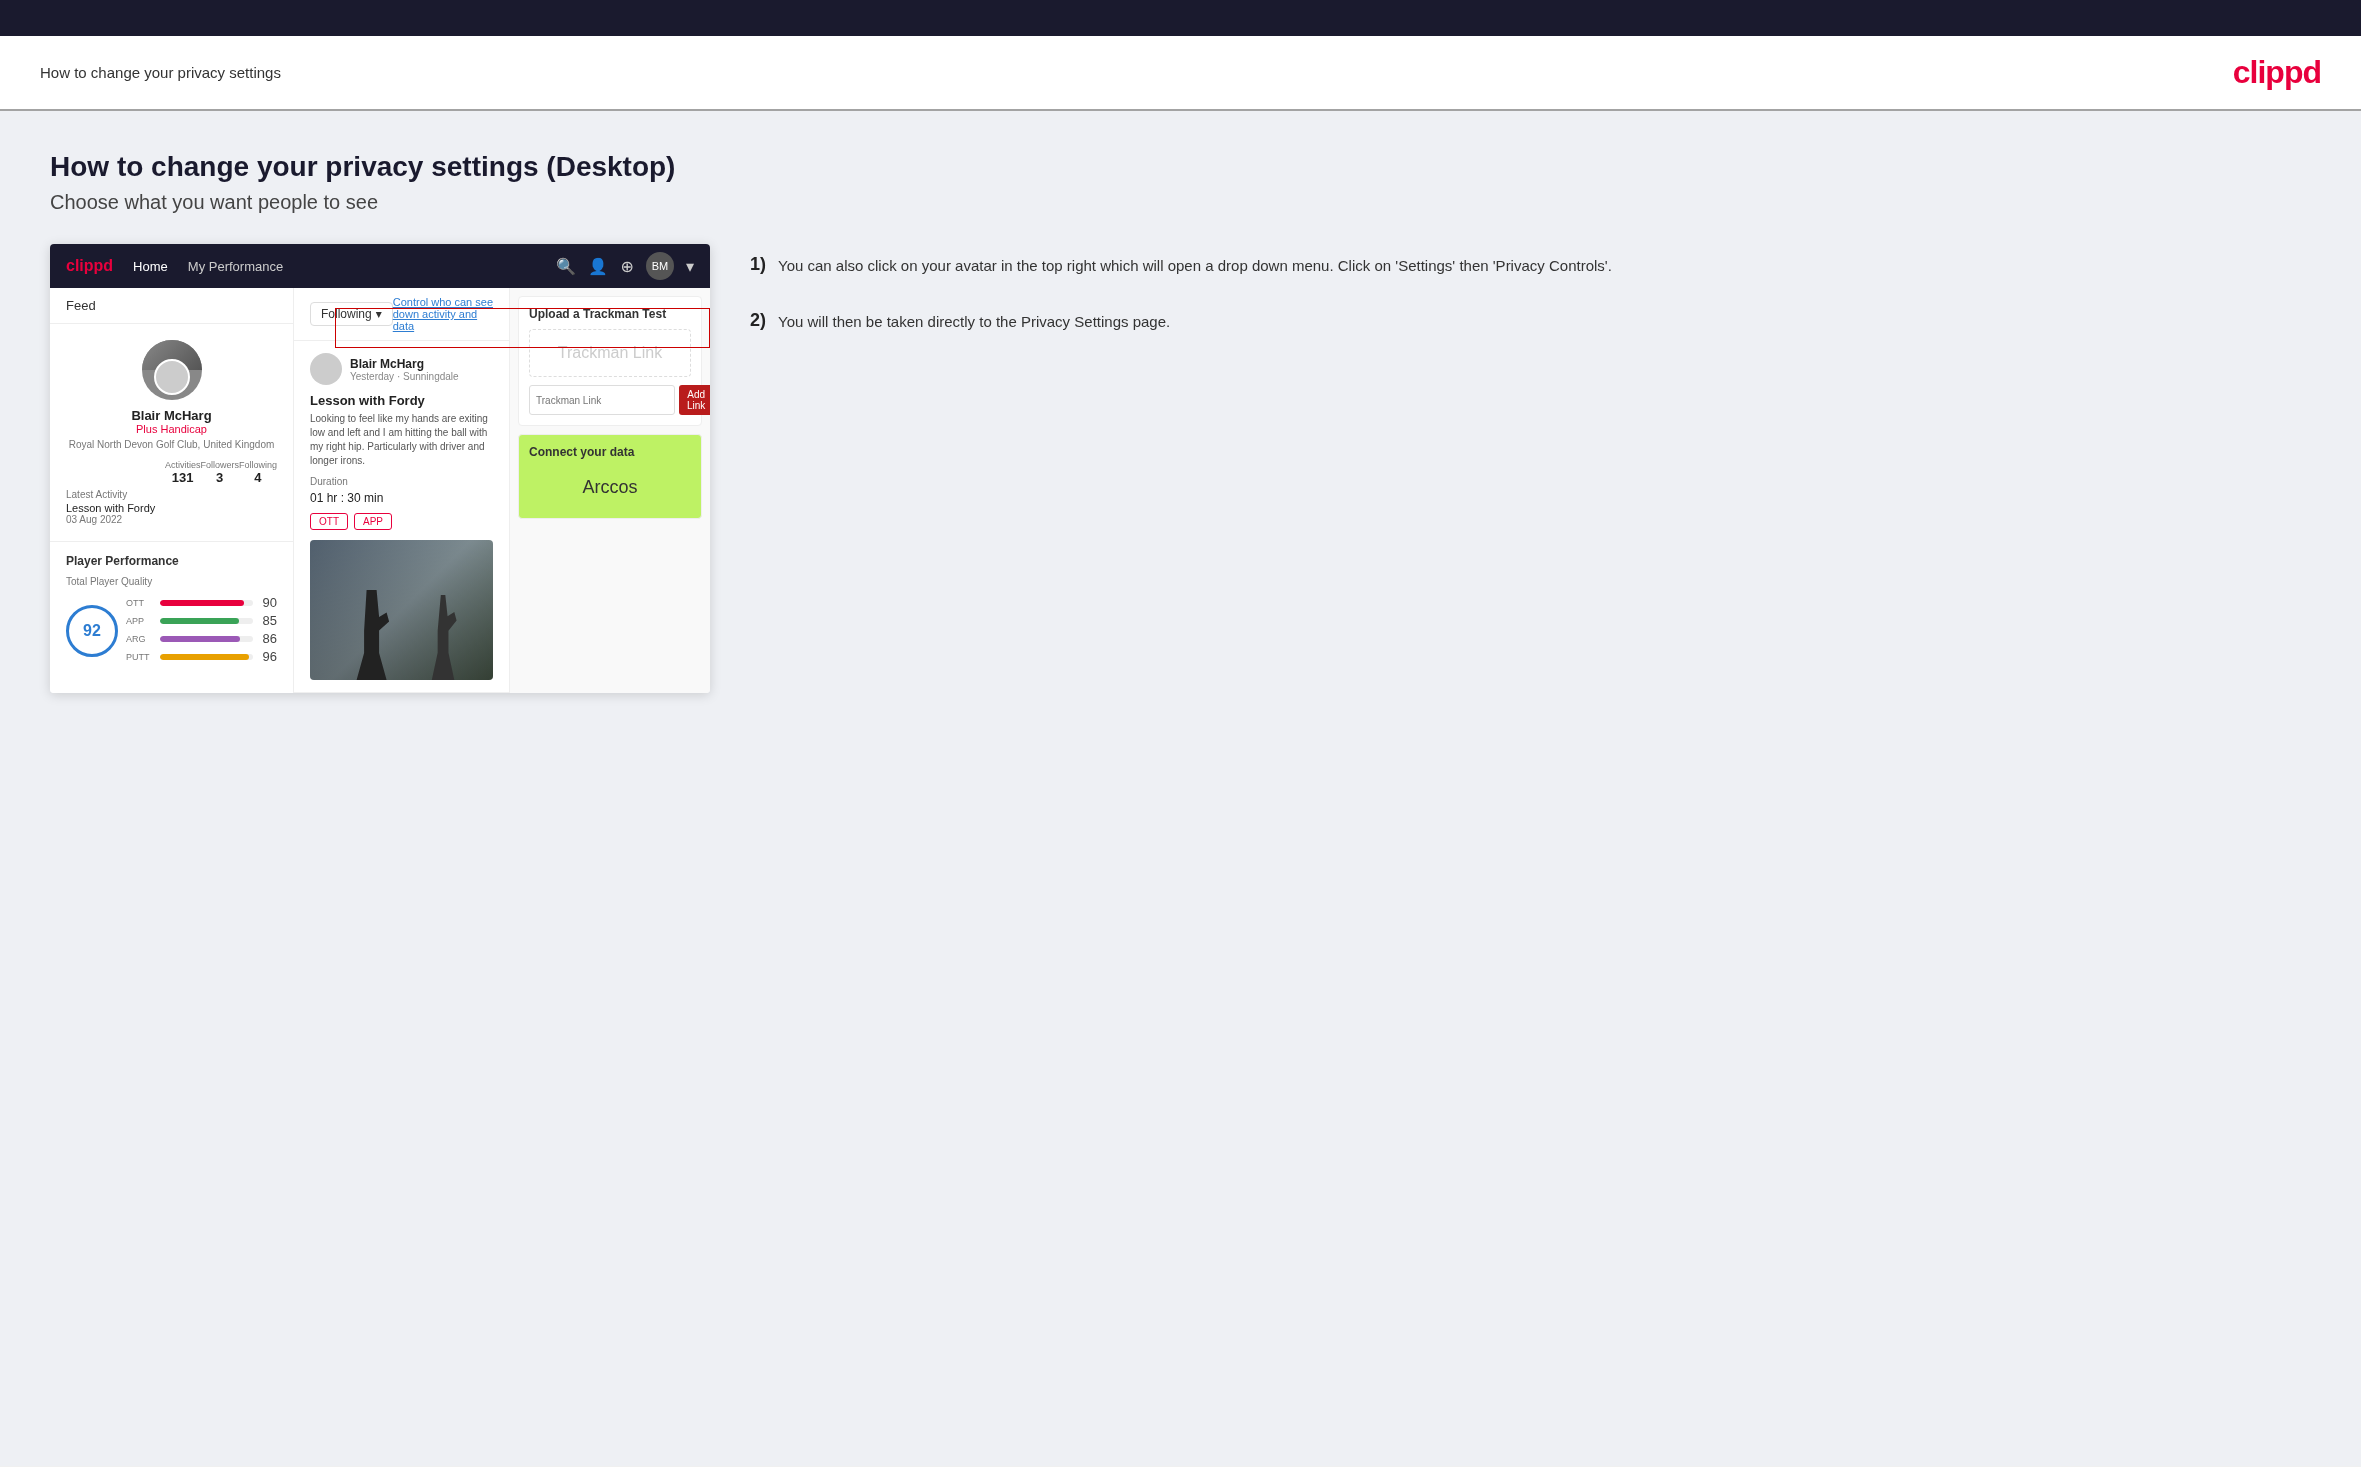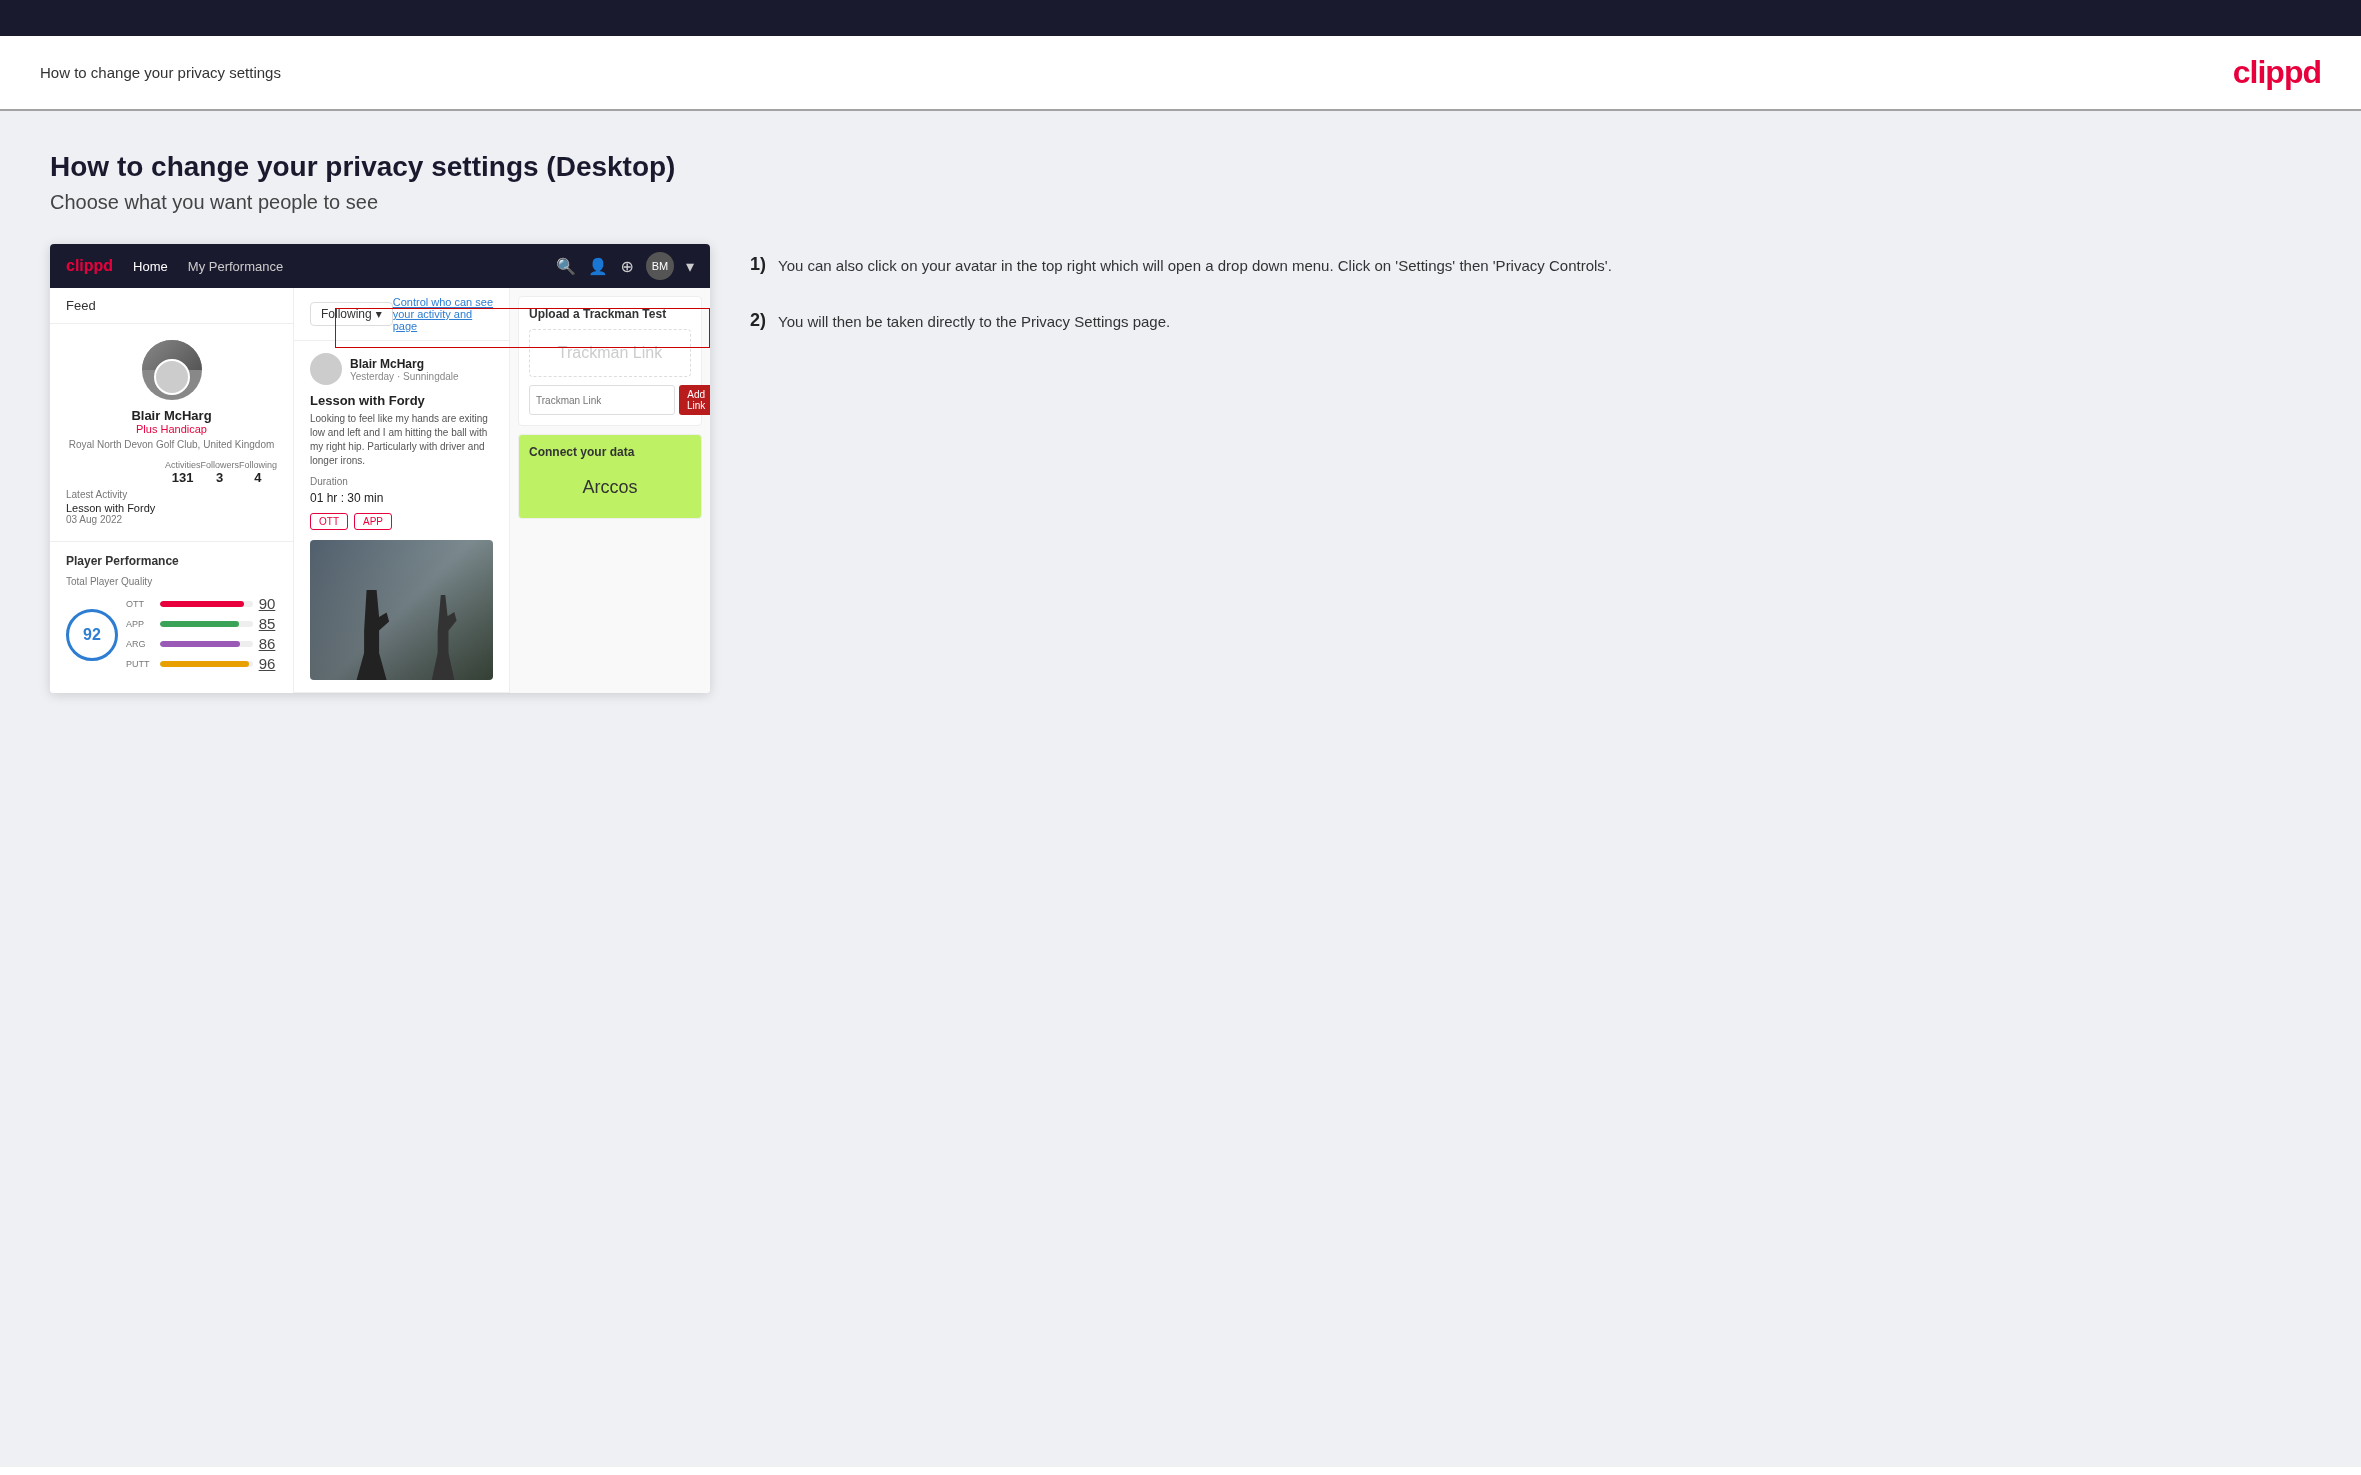--- a/index.html
+++ b/index.html
@@ -596,7 +596,7 @@
               <span>Following</span>
               <span>▾</span>
             </div>
-            <span class="app-privacy-link">Control who can see your activity and page</span>
+            <span class="app-privacy-link">Control who can see down activity and data</span>
           </div>
           <div class="app-post">
             <div class="app-post-header">

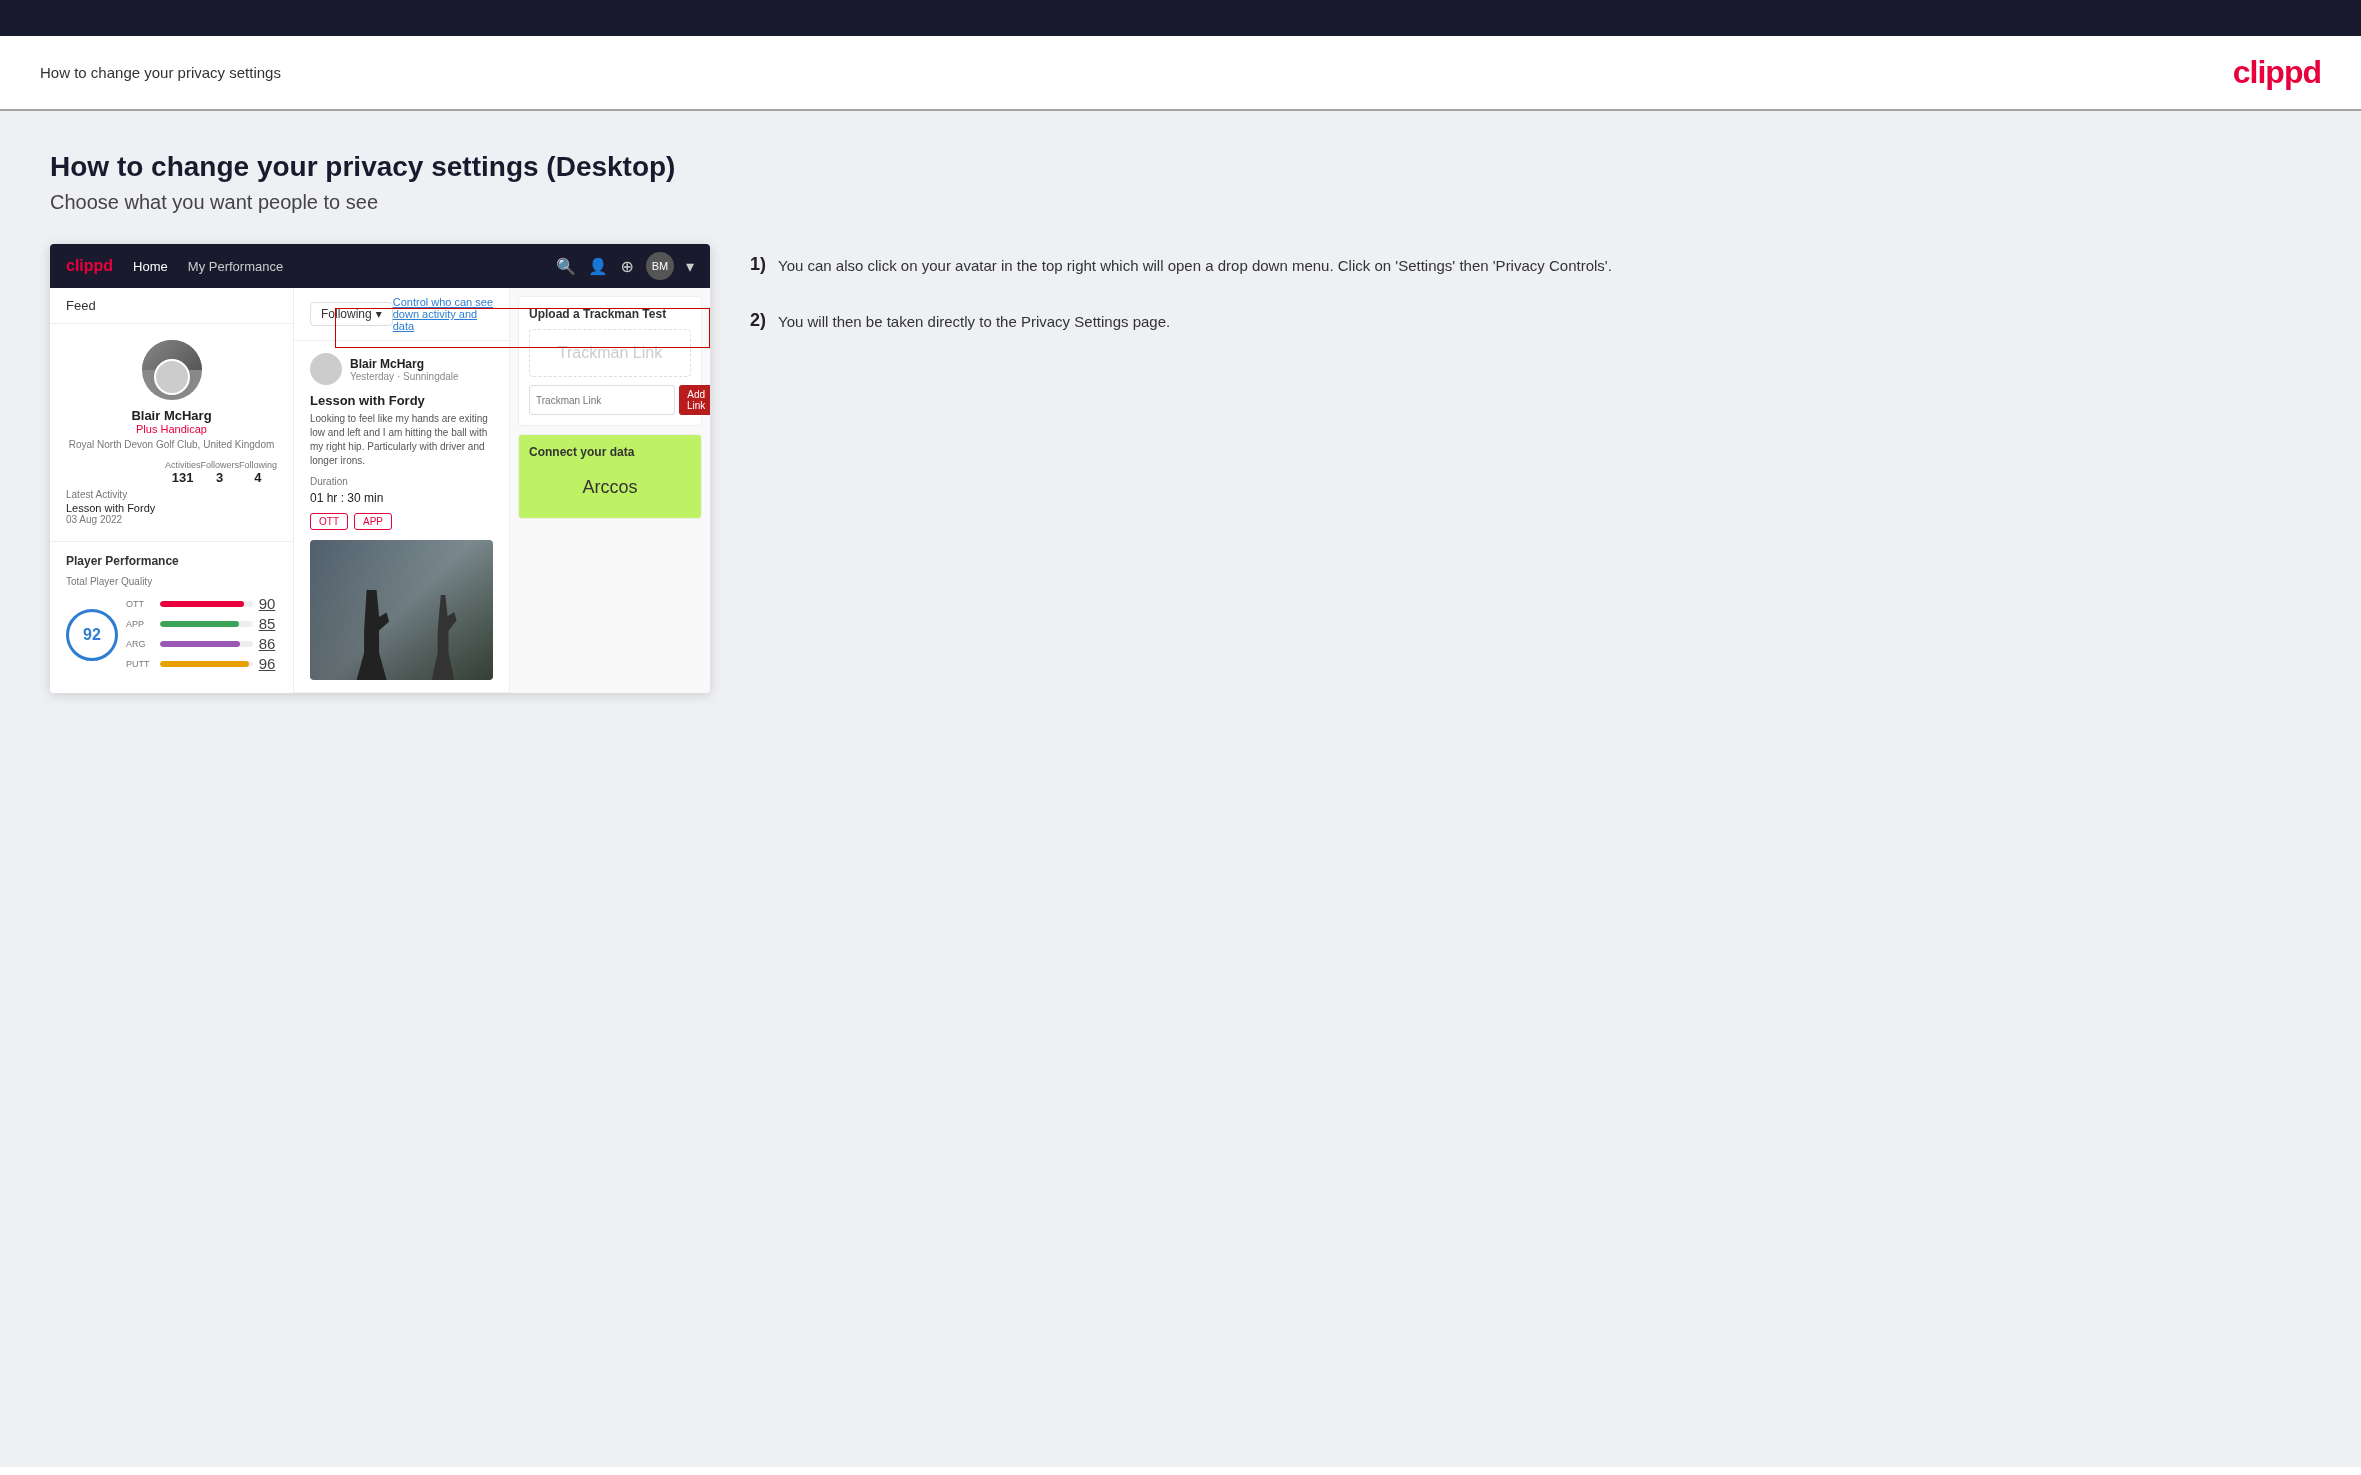--- a/index.html
+++ b/index.html
@@ -239,7 +239,7 @@
       height: 100%;
       border-radius: 3px;
     }
-    .app-bar-value { font-size: 15px; color: #444; width: 20px; text-align: center; text-decoration: underline; }
+    .app-bar-value { font-size: 13px; color: #444; width: 20px; text-align: right; }
 
     
     .app-feed {

